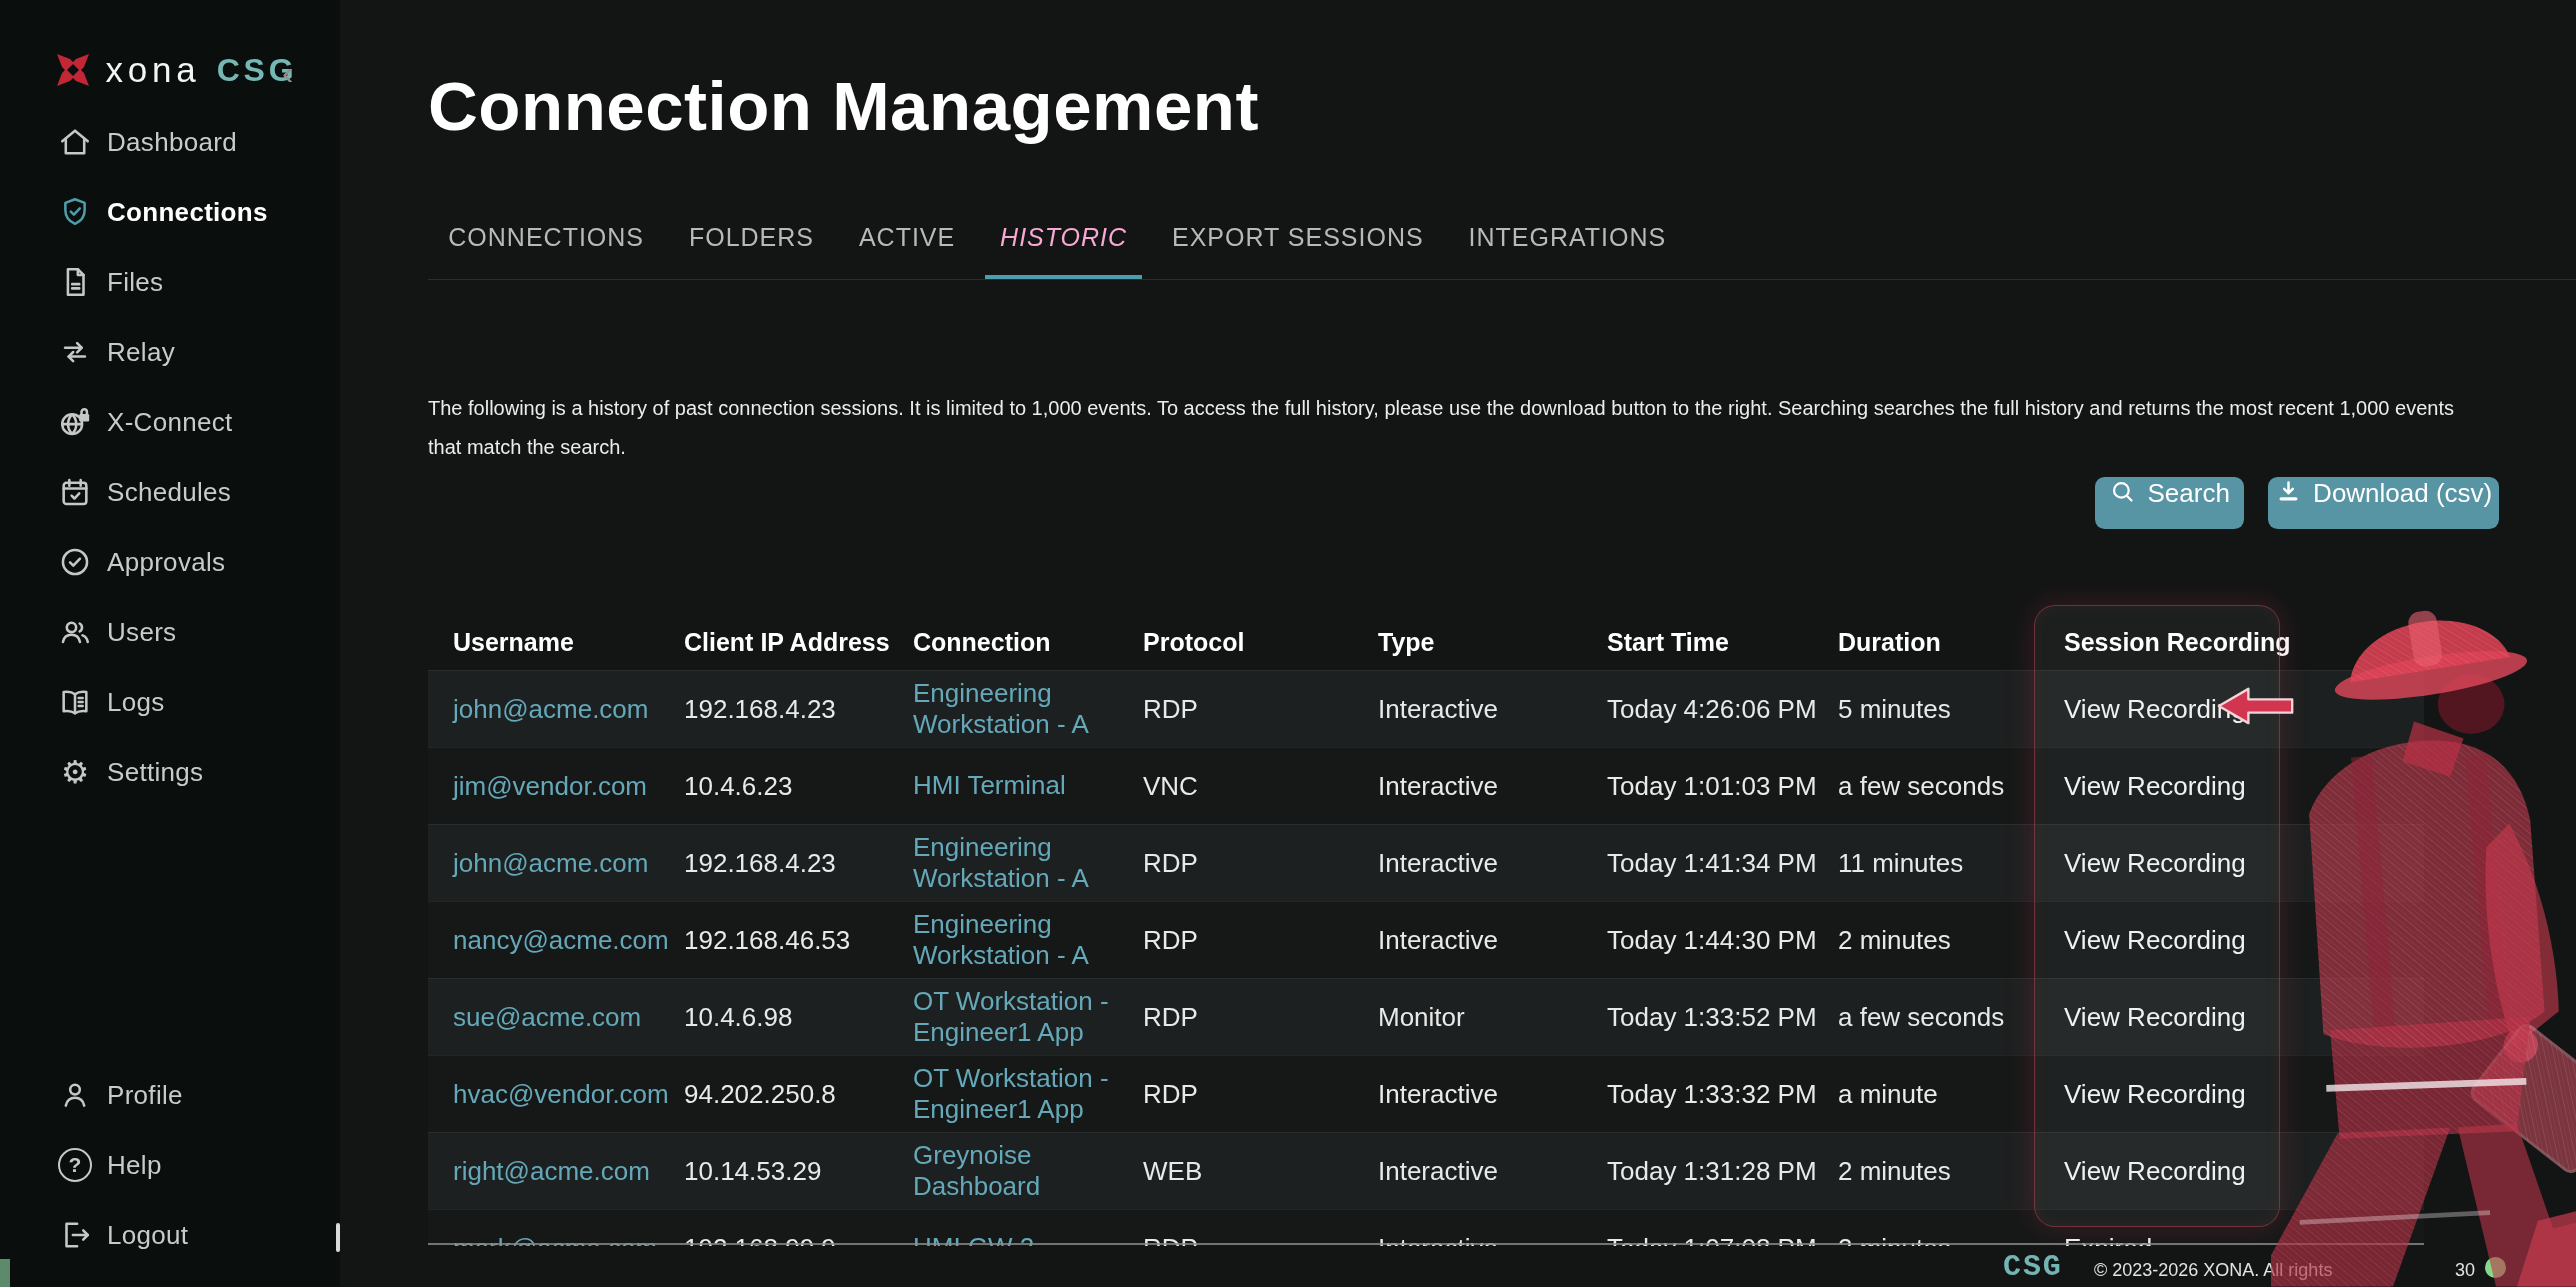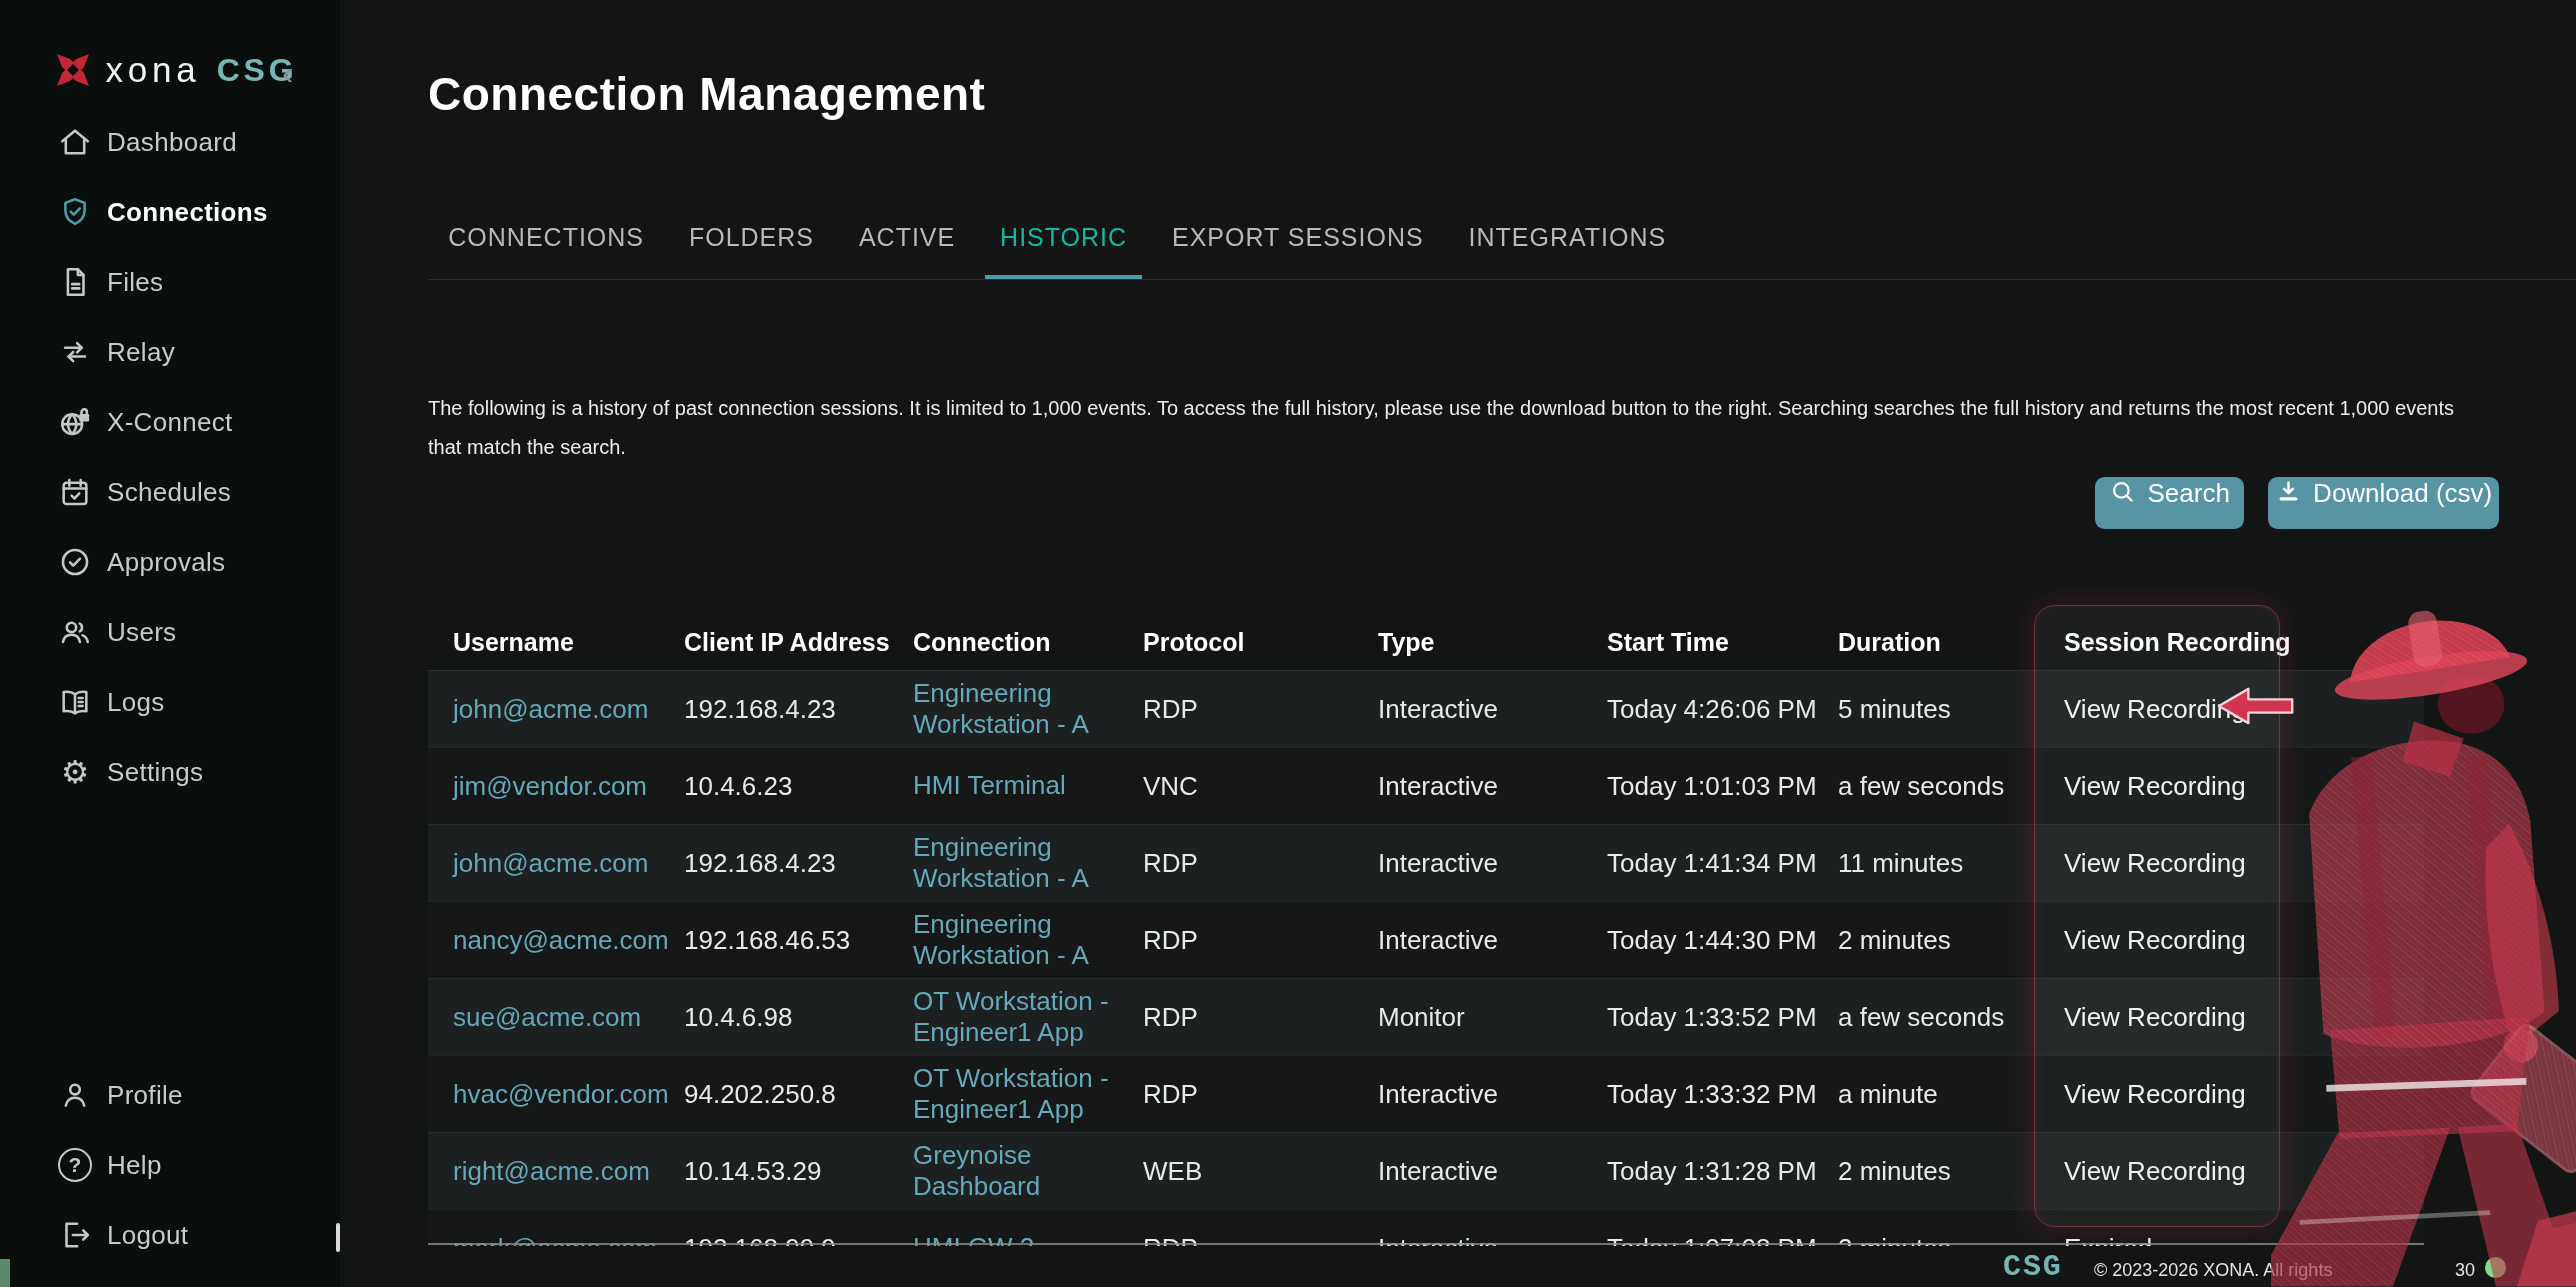--- a/index.html
+++ b/index.html
@@ -28,7 +28,7 @@
 
   
   .main{position:absolute;left:340px;top:0;width:2236px;height:1287px;}
-  .page-title{position:absolute;left:88px;top:67px;font-size:46px;font-weight:700;color:#ffffff;letter-spacing:0.5px;margin:0;}
+  .page-title{position:absolute;left:88px;top:67px;font-size:69px;font-weight:700;color:#ffffff;letter-spacing:0.5px;margin:0;}
   .tabs{position:absolute;left:93px;top:223px;display:flex;gap:14.3px;}
   .tab{font-size:25px;letter-spacing:1px;color:#b8bab9;padding:0 15.3px 23px 15.3px;border-bottom:4.8px solid transparent;
        font-weight:500;cursor:pointer;line-height:29px;}

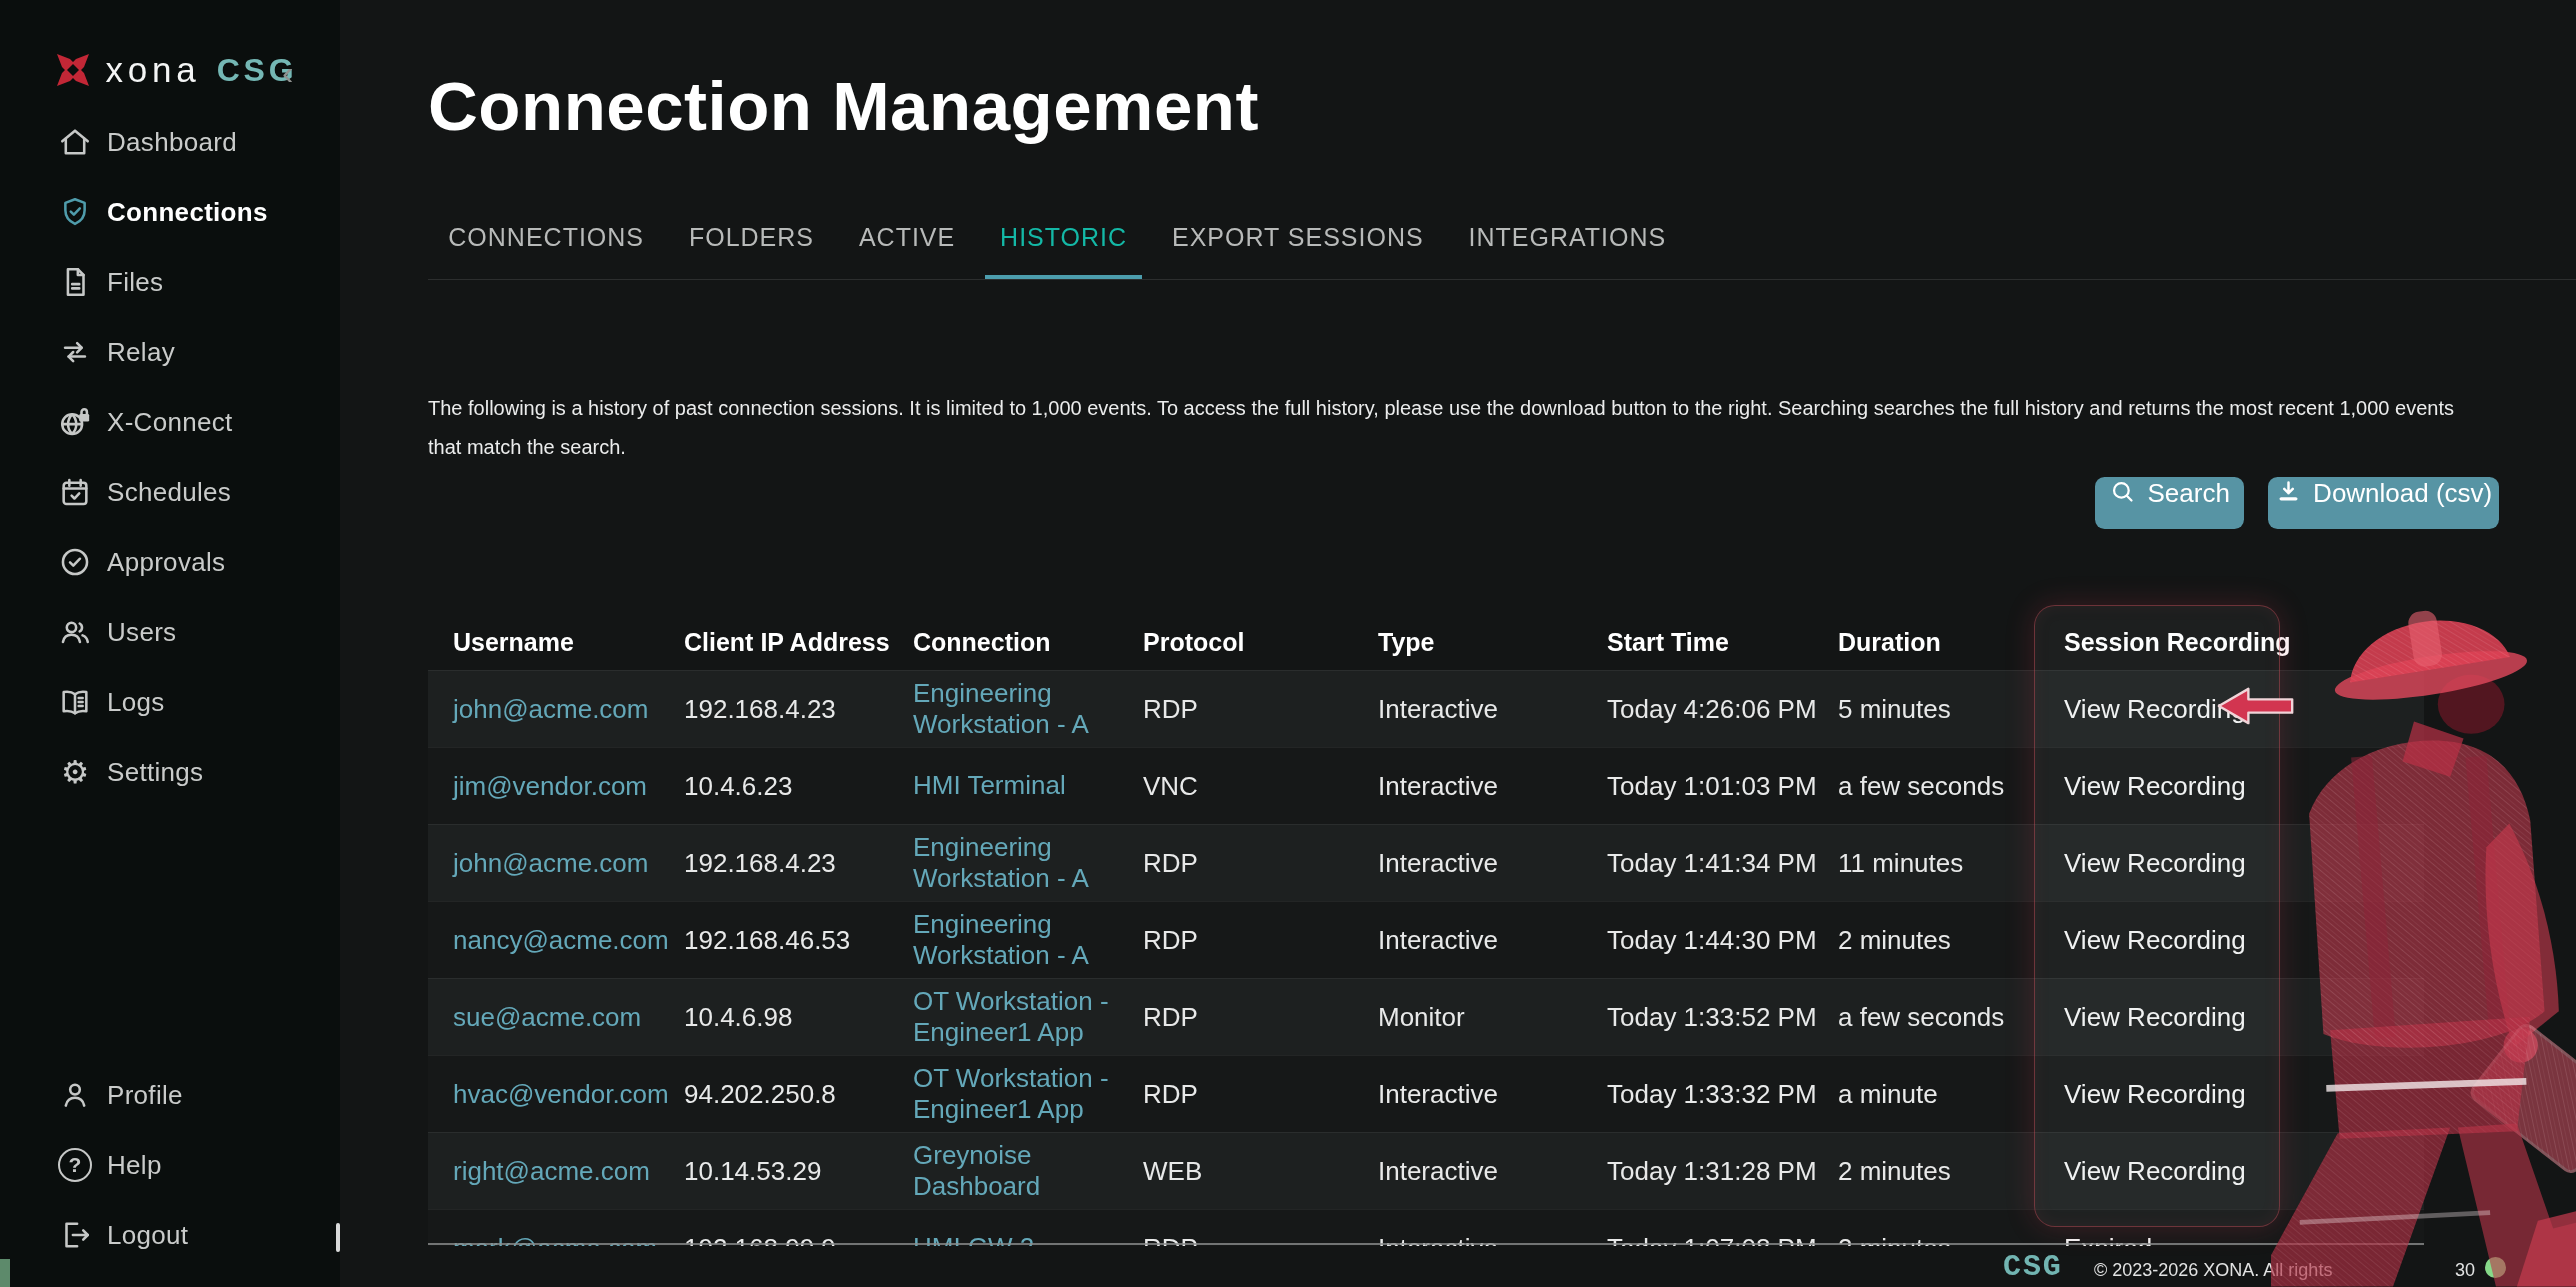--- a/index.html
+++ b/index.html
@@ -32,7 +32,7 @@
   .tabs{position:absolute;left:93px;top:223px;display:flex;gap:14.3px;}
   .tab{font-size:25px;letter-spacing:1px;color:#b8bab9;padding:0 15.3px 23px 15.3px;border-bottom:4.8px solid transparent;
        font-weight:500;cursor:pointer;line-height:29px;}
-  .tab.active{color:#14b8a6;border-bottom-color:#4c9dad;}
+  .tab.active{color:#f9a8d4;border-bottom-color:#4c9dad;font-style:italic;}
   .tabs-divider{position:absolute;left:88px;top:279px;width:2149px;height:1px;background:#2c2e2e;}
   .desc{position:absolute;left:88px;top:389px;width:2051px;font-size:20px;line-height:39px;color:#ebecec;margin:0;}
 

